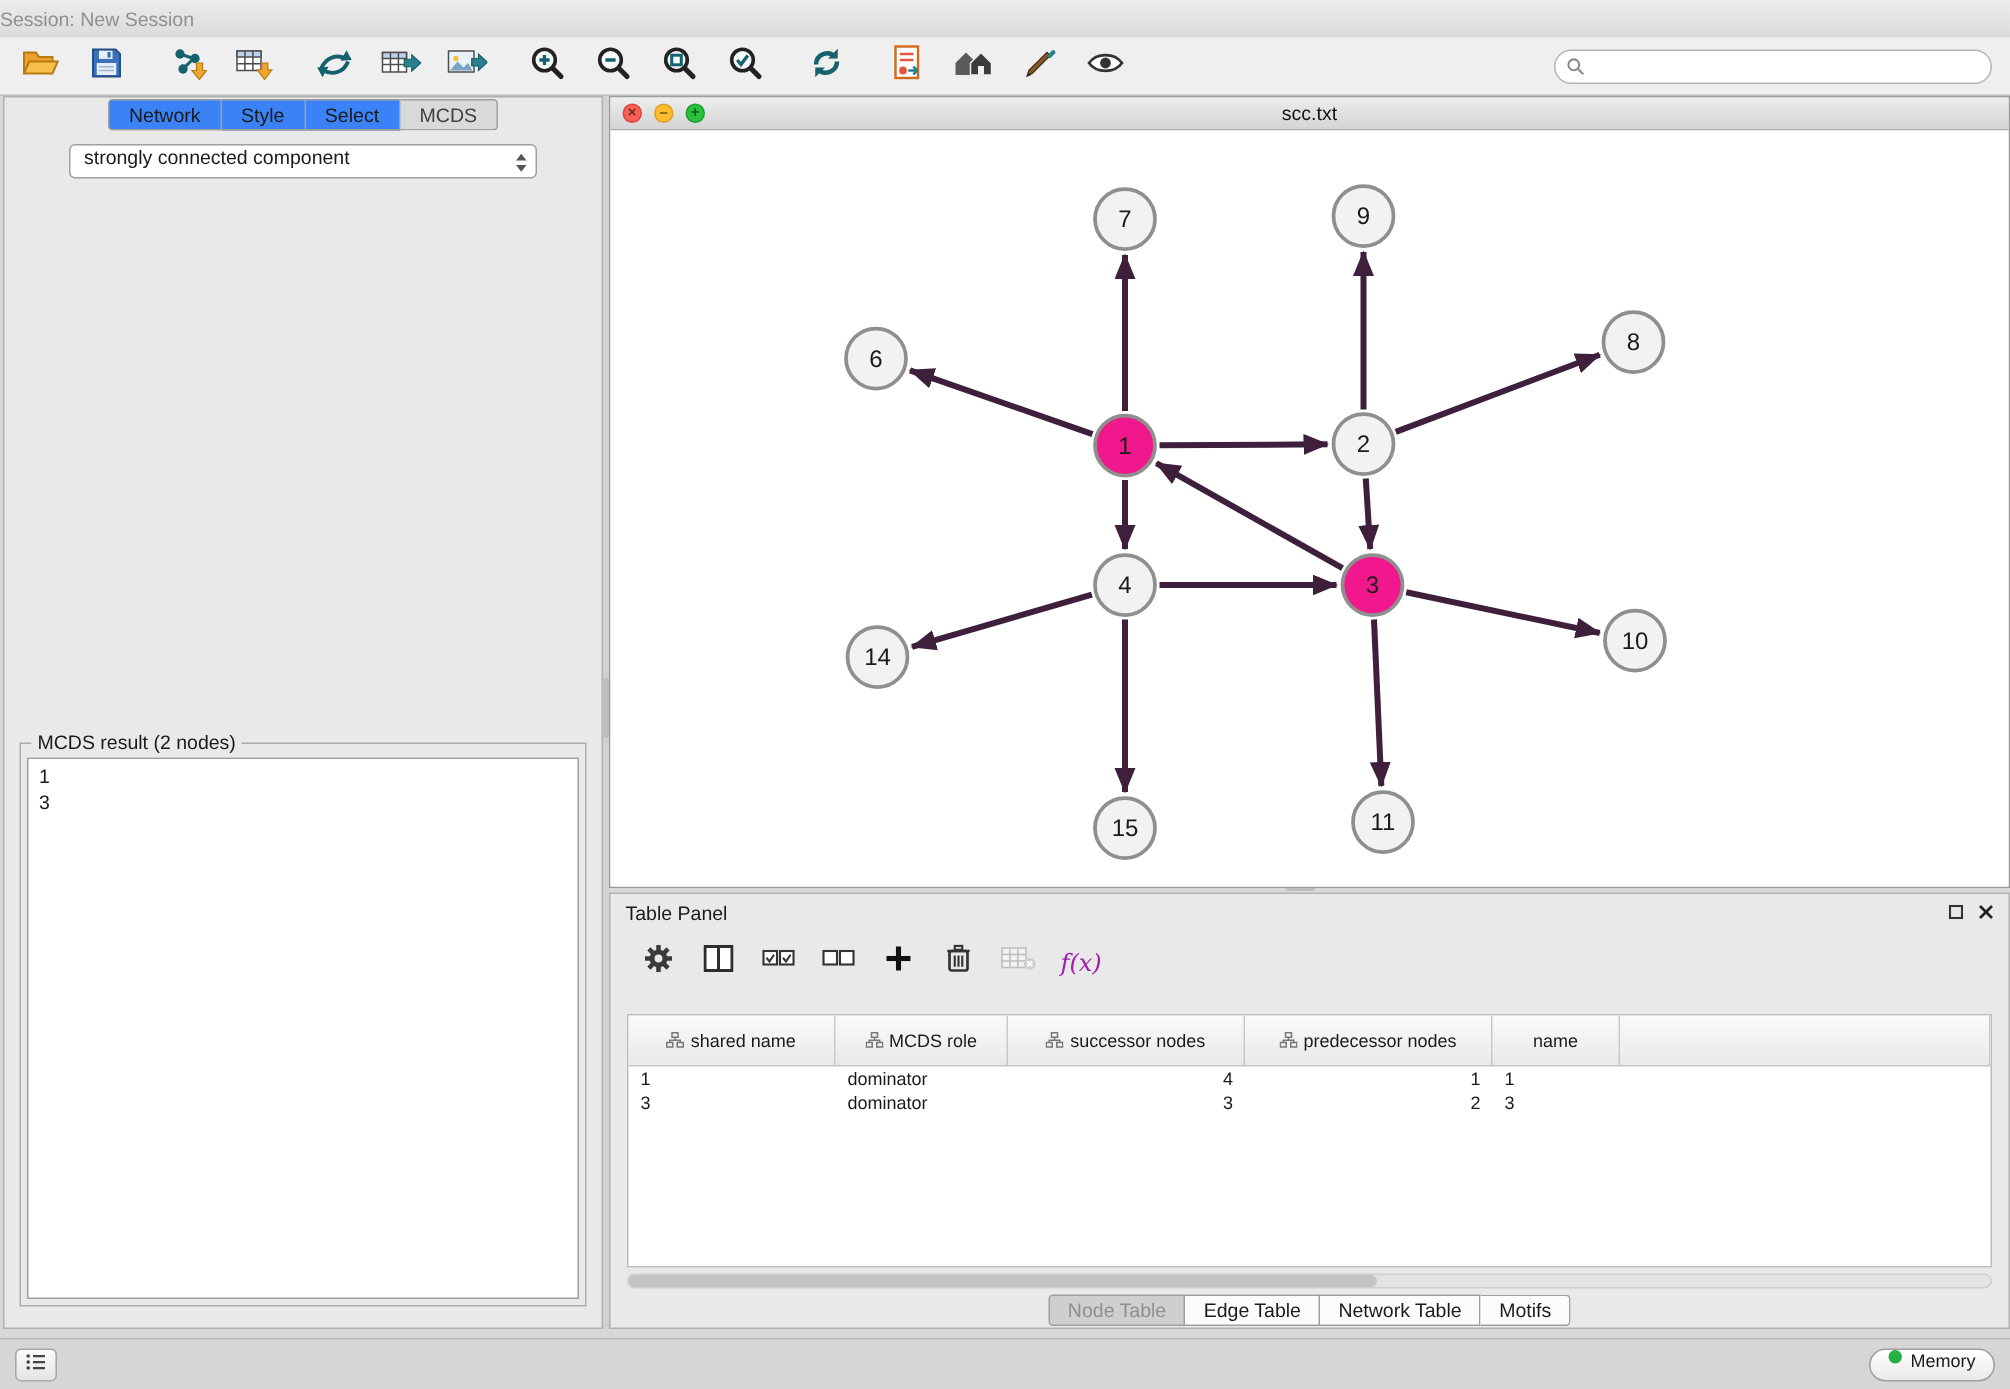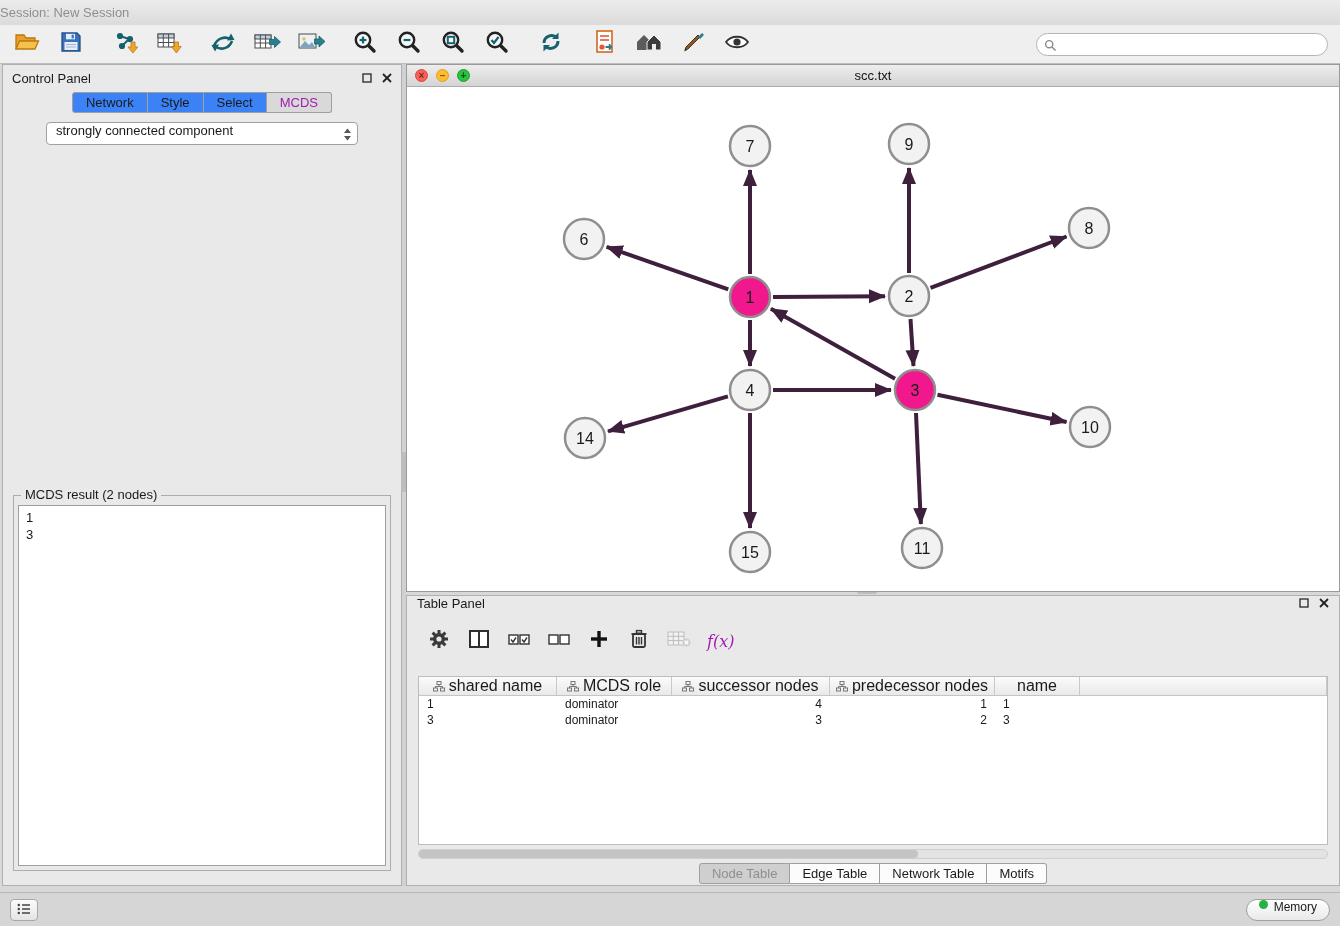--- a/index.html
+++ b/index.html
@@ -273,18 +273,6 @@
 </div>
 
 <div class="control-panel">
-  <div class="cp-header">
-    <span>Control Panel</span>
-    <span class="win-icons">
-      <span><svg width="10" height="10" viewBox="0 0 10 10">
-            <rect x="1" y="1" width="8" height="8" fill="none" stroke="#333" stroke-width="1.4"></rect>
-          </svg></span>
-      <span><svg width="10" height="10" viewBox="0 0 10 10">
-            <line x1="1" y1="1" x2="9" y2="9" stroke="#222" stroke-width="1.8"></line>
-            <line x1="9" y1="1" x2="1" y2="9" stroke="#222" stroke-width="1.8"></line>
-          </svg></span>
-    </span>
-  </div>
   <div class="cp-tabs">
     <div class="cp-tab">Network</div>
     <div class="cp-tab">Style</div>

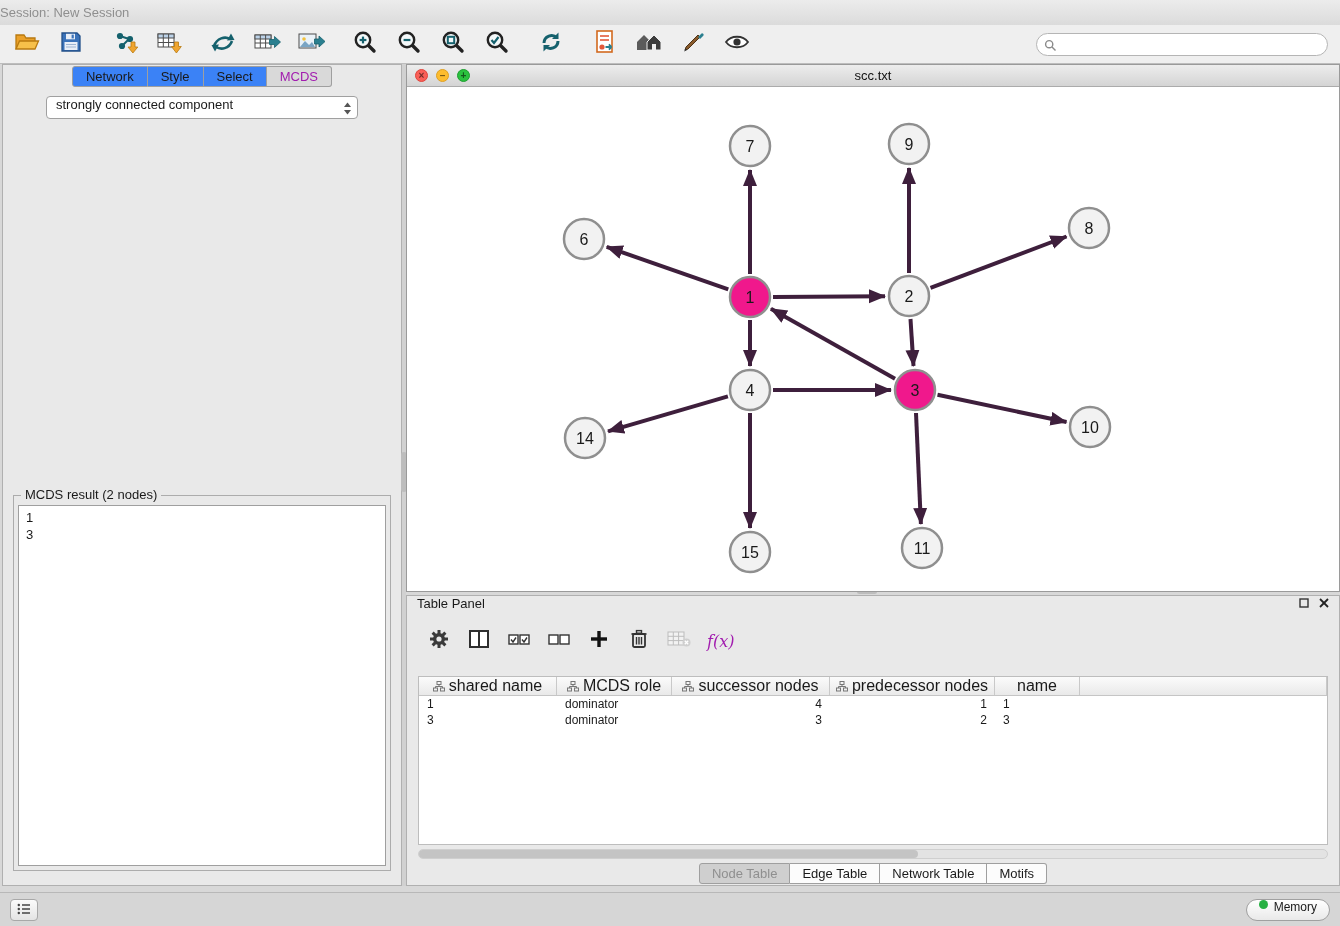--- a/index.html
+++ b/index.html
@@ -22,7 +22,7 @@
 .cp-tab{height:21px;line-height:19px;padding:0 13px;font-size:13px;background:#3b82f6;border:1px solid #9f9f9f;border-left:none;cursor:default}
 .cp-tab:first-child{border-left:1px solid #9f9f9f;border-radius:3px 0 0 3px}
 .cp-tab:last-child{border-radius:0 3px 3px 0}
-.cp-tab.active{background:#d9d9d9;color:#a21caf}
+.cp-tab.active{background:#d9d9d9;color:#404040}
 .opt-label{margin-top:23px;text-align:center;font-size:13px}
 .dropdown{margin:9px auto 0;width:312px;height:23px;background:#fff;border:1px solid #a0a0a0;border-radius:4px;display:flex;align-items:flex-start;padding:0 20px 0 9px;font-size:13px;position:relative}
 .dropdown .stepper{position:absolute;right:3px;top:3px}

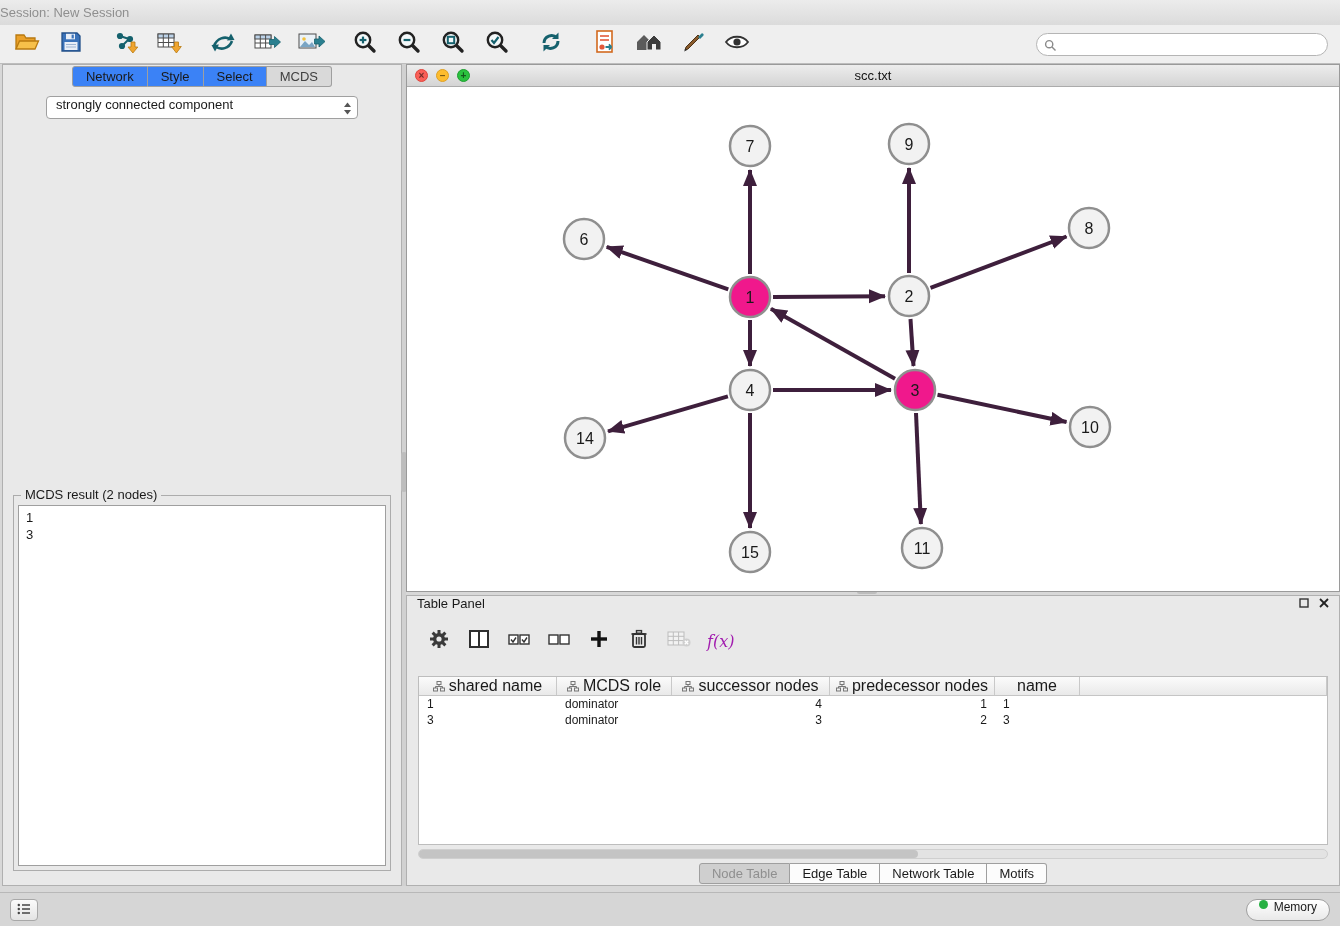--- a/index.html
+++ b/index.html
@@ -47,7 +47,7 @@
 #graph-svg{width:932px;height:504px;display:block}
 
 .table-panel{position:absolute;left:406px;top:595px;width:934px;height:291px;background:#e9e9e9;border:1px solid #b0b0b0}
-.tp-header{height:24px;display:flex;align-items:flex-start;padding:0 10px;font-size:13px}
+.tp-header{height:24px;display:flex;align-items:center;padding:0 10px;font-size:13px}
 .tp-toolbar{display:flex;align-items:center;gap:16px;padding:6px 0 0 20px;height:36px}
 .tp-btn{display:flex;align-items:center;justify-content:center;min-width:24px;height:24px}
 .fx-label{font-family:"DejaVu Serif",serif;font-style:italic;font-size:16px;color:#a21caf}

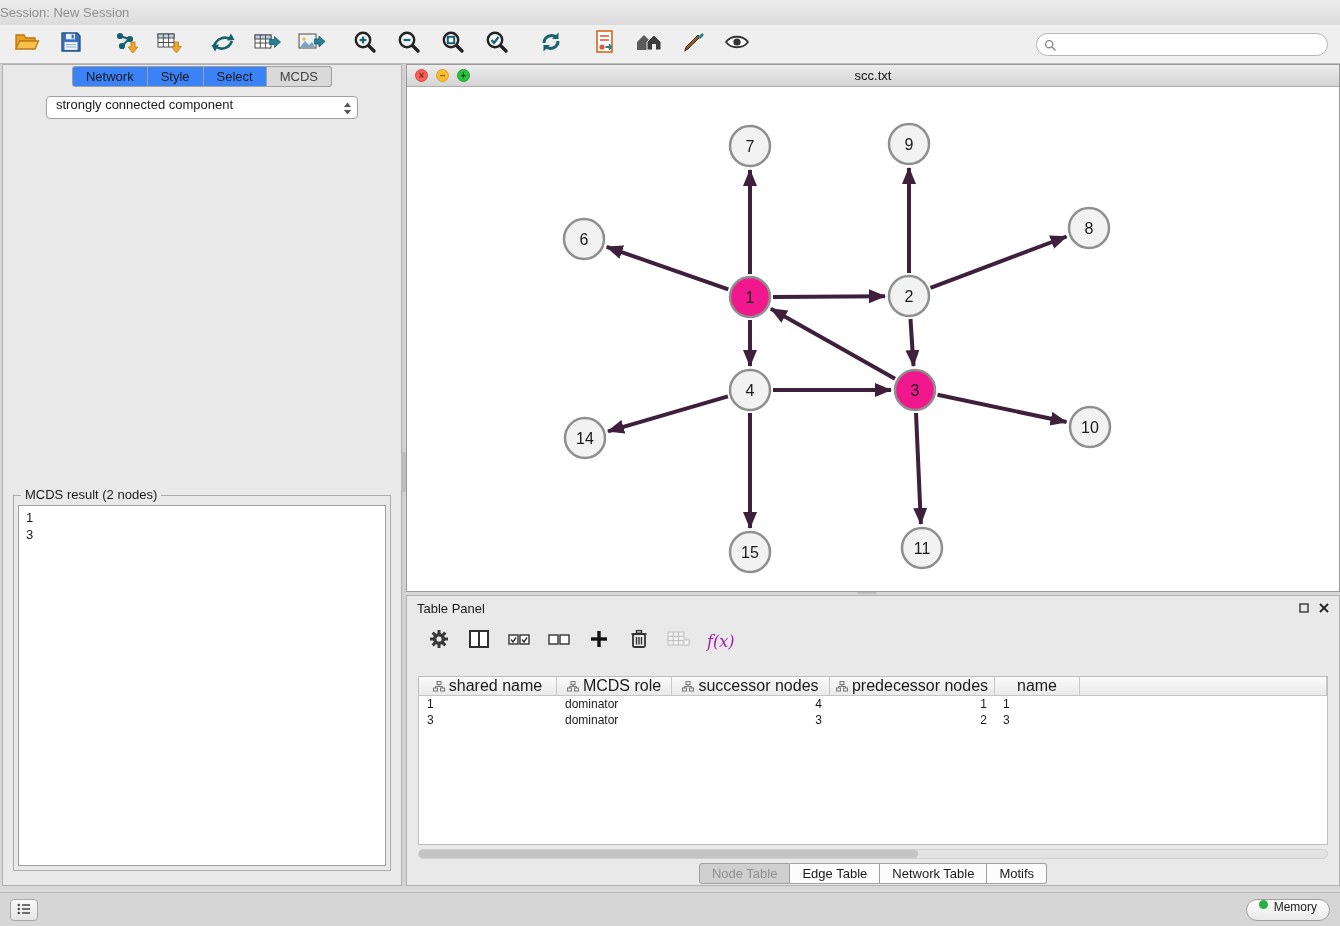--- a/index.html
+++ b/index.html
@@ -52,7 +52,7 @@
 .tp-btn{display:flex;align-items:center;justify-content:center;min-width:24px;height:24px}
 .fx-label{font-family:"DejaVu Serif",serif;font-style:italic;font-size:16px;color:#a21caf}
 .tp-table{position:absolute;left:11px;right:11px;top:80px;bottom:40px;background:#fff;border:1px solid #bdbdbd;overflow:hidden}
-.tp-table-header{display:flex;height:19px;background:linear-gradient(#fbfbfb,#e9e9e9);border-bottom:1px solid #c5c5c5;font-size:16px}
+.tp-table-header{display:flex;height:34px;background:linear-gradient(#fbfbfb,#e9e9e9);border-bottom:1px solid #c5c5c5;font-size:12px}
 .th-cell{position:relative;display:flex;align-items:center;justify-content:center;border-right:1px solid #c9c9c9;gap:4px}
 .th-icon{display:flex}
 .tr-row{display:flex;height:16px;font-size:12px;align-items:center}

